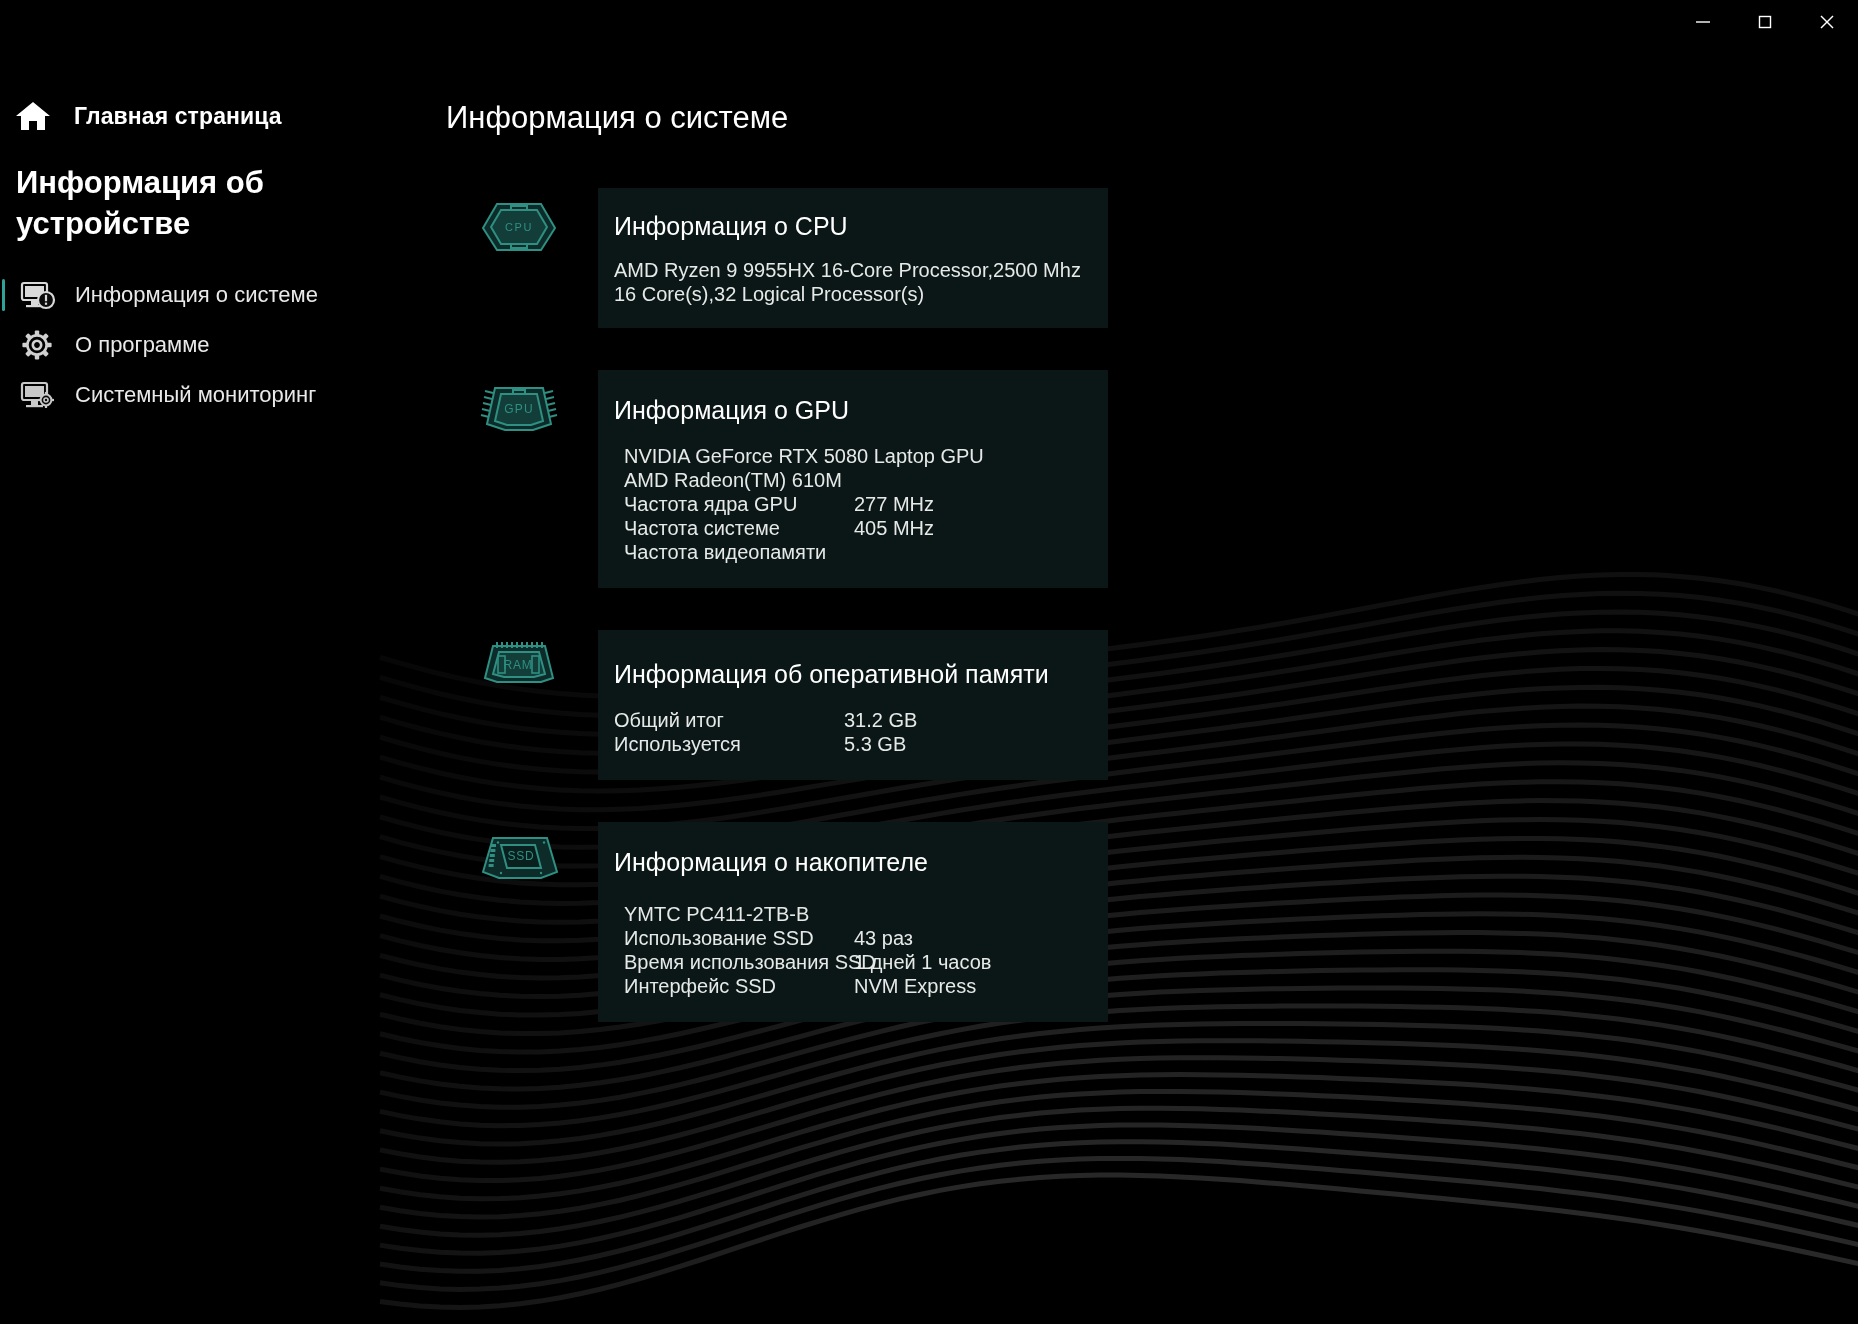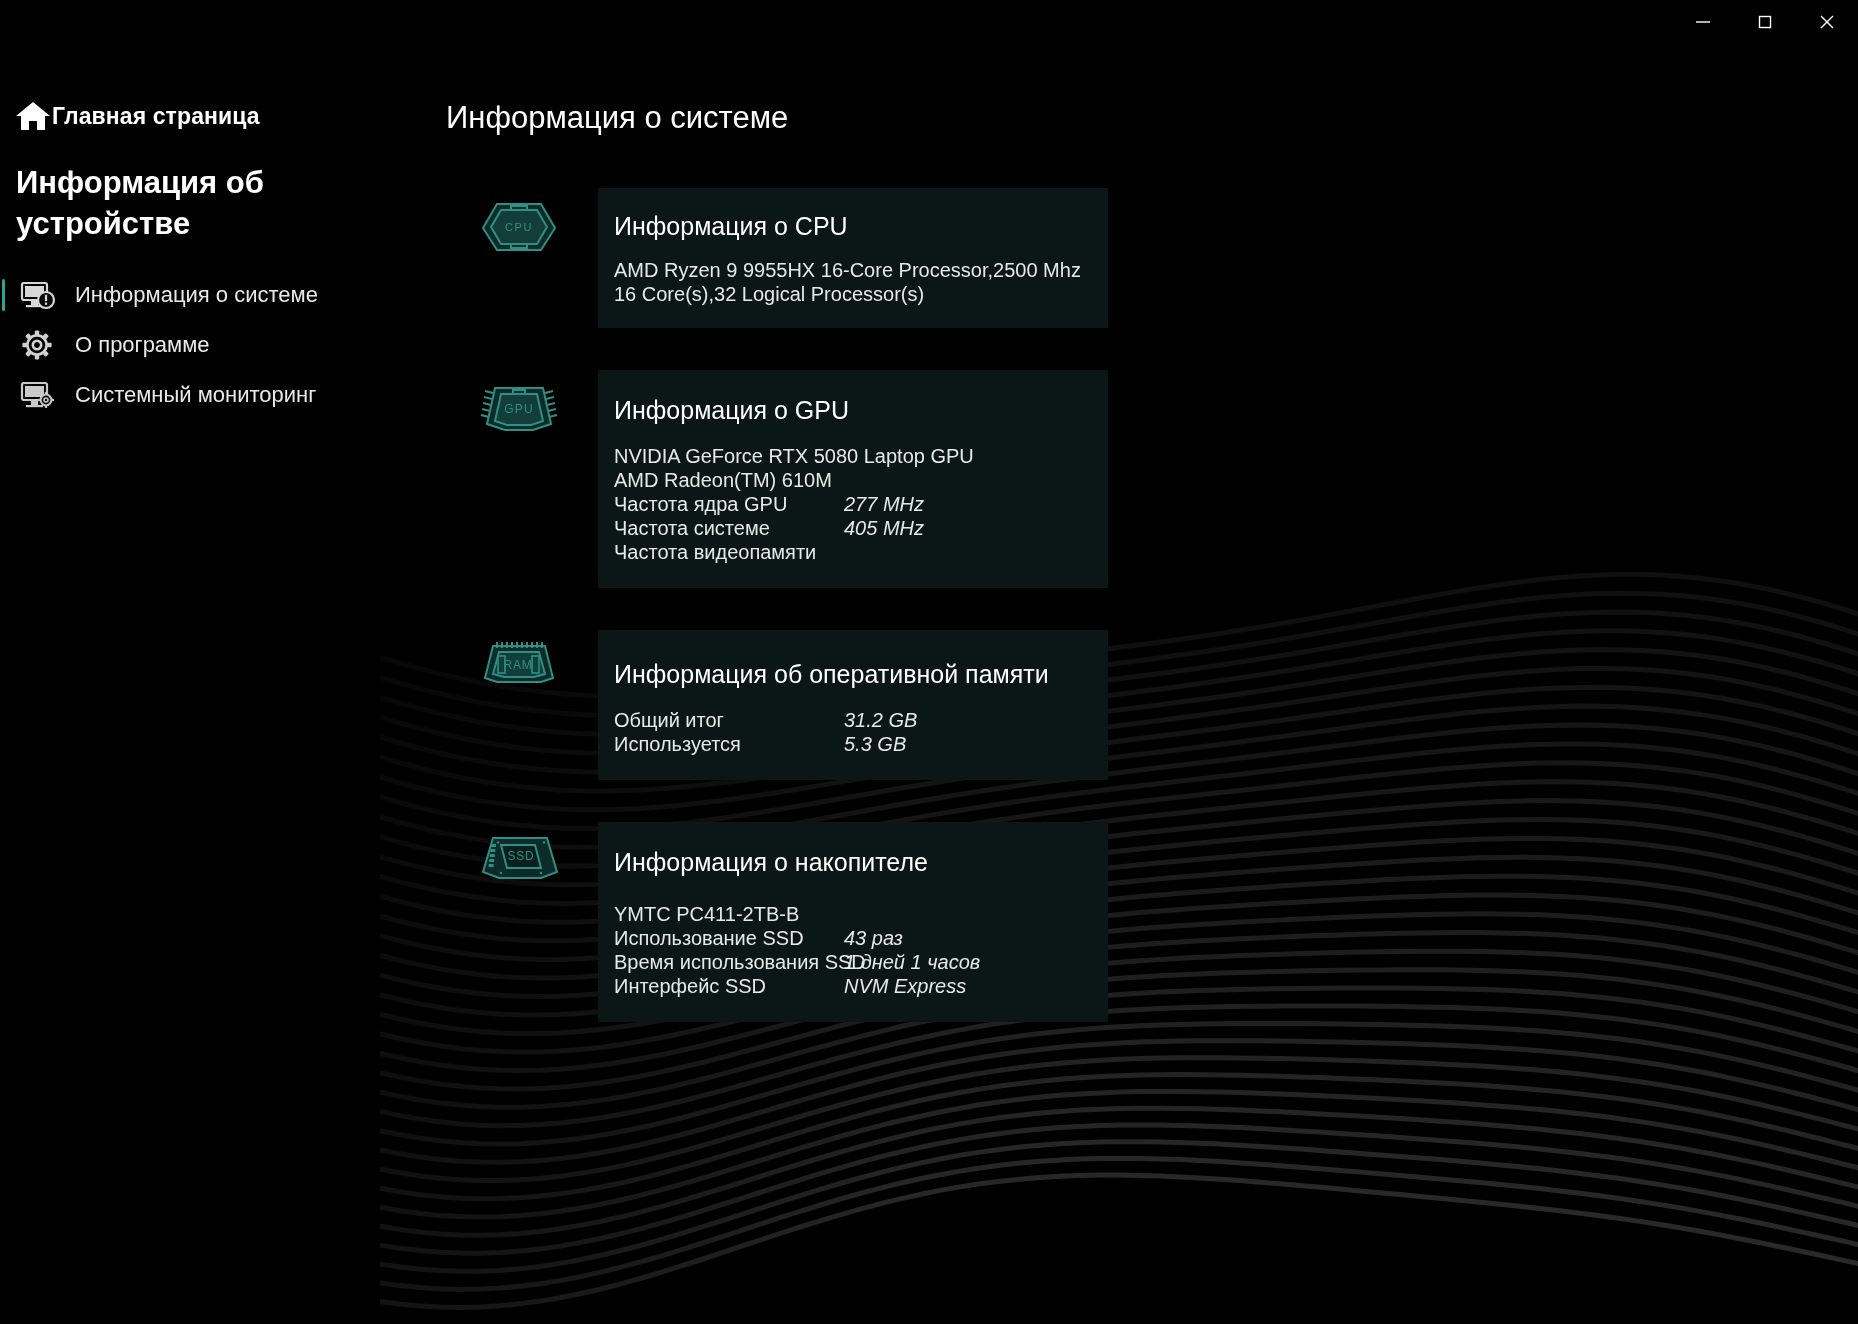--- a/index.html
+++ b/index.html
@@ -67,6 +67,7 @@
   .home-row {
     display: flex;
     align-items: center;
+    gap: 22px;
     padding-left: 14px;
     height: 48px;
   }

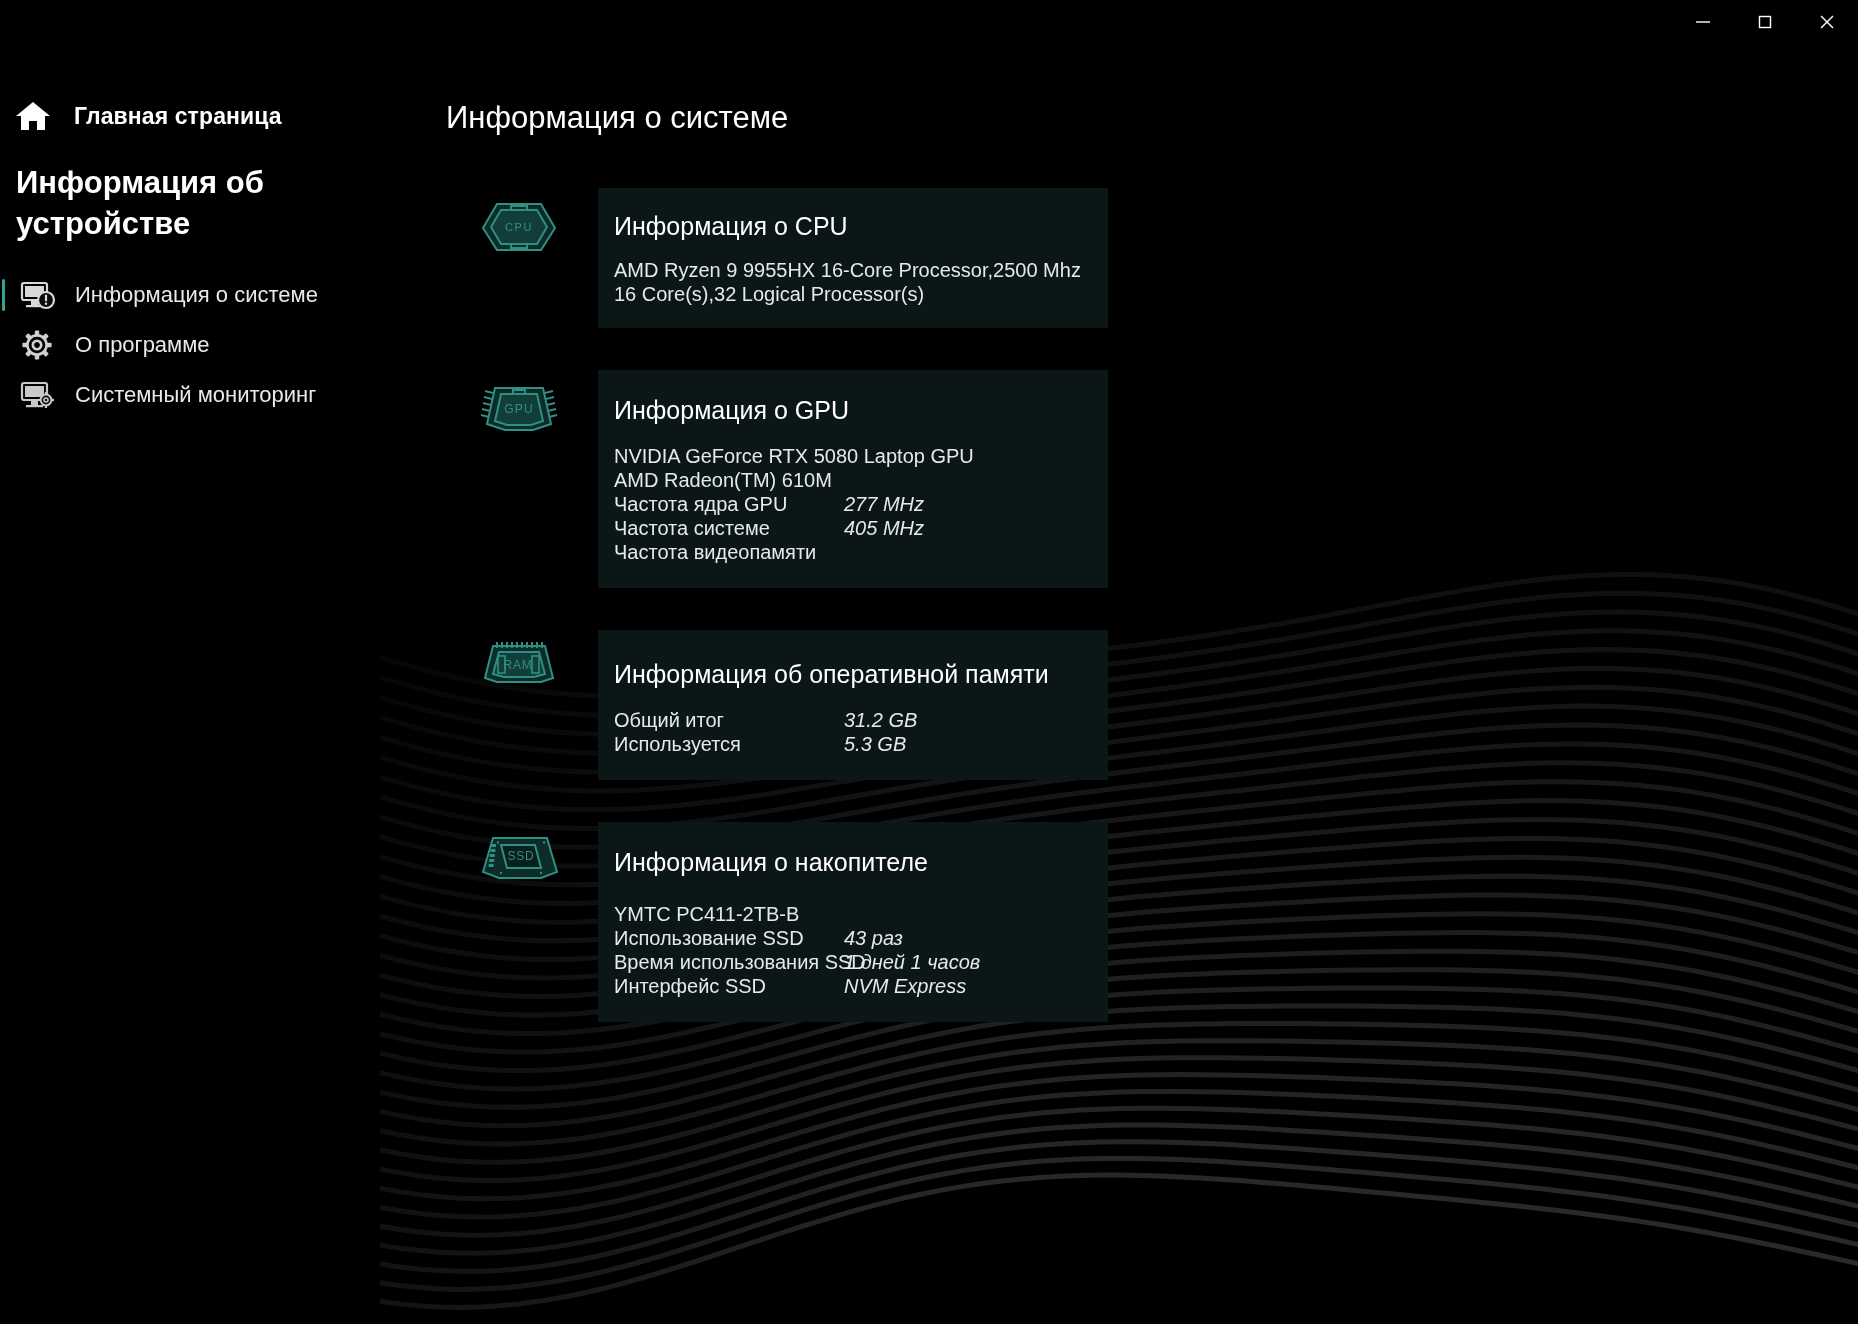--- a/index.html
+++ b/index.html
@@ -198,7 +198,7 @@
   .card.ram .card-title { margin-bottom: 18px; }
   .card.ssd .card-title { margin-bottom: 24px; }
 
-  .card.gpu .card-line, .card.ssd .card-line { height: 24px; }
+  .card.gpu .card-line, .card.ssd .card-line { height: 24px; margin-left: 10px; }
 
   .icon-svg { display: block; }
 </style>

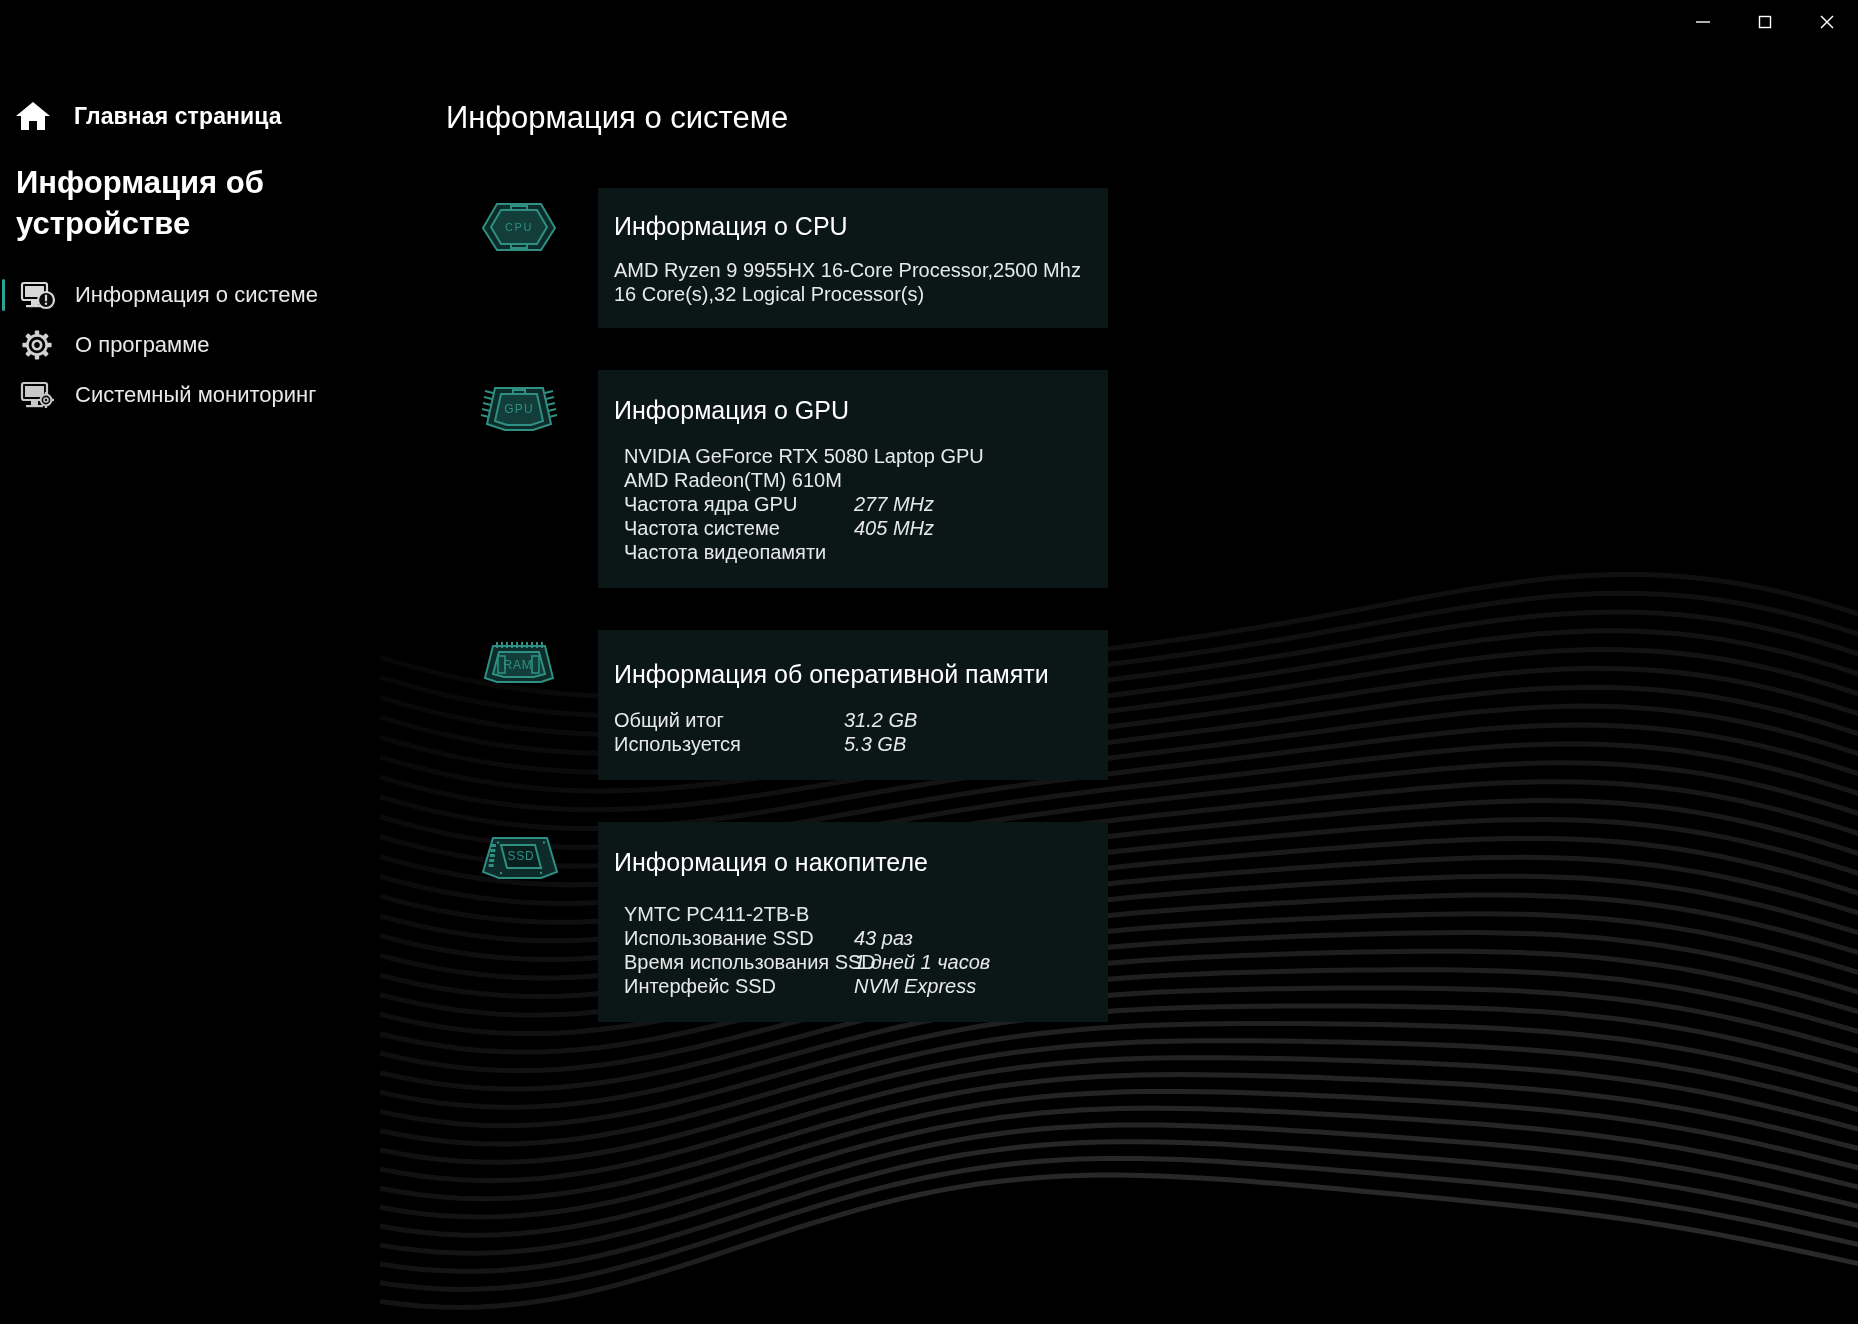--- a/index.html
+++ b/index.html
@@ -181,7 +181,6 @@
     margin-left: auto;
     padding-right: 8px;
     white-space: nowrap;
-    font-style: italic;
   }
   .card-line.free .k { flex: none; }
   .card-line.kv .k { width: 230px; flex: none; }

